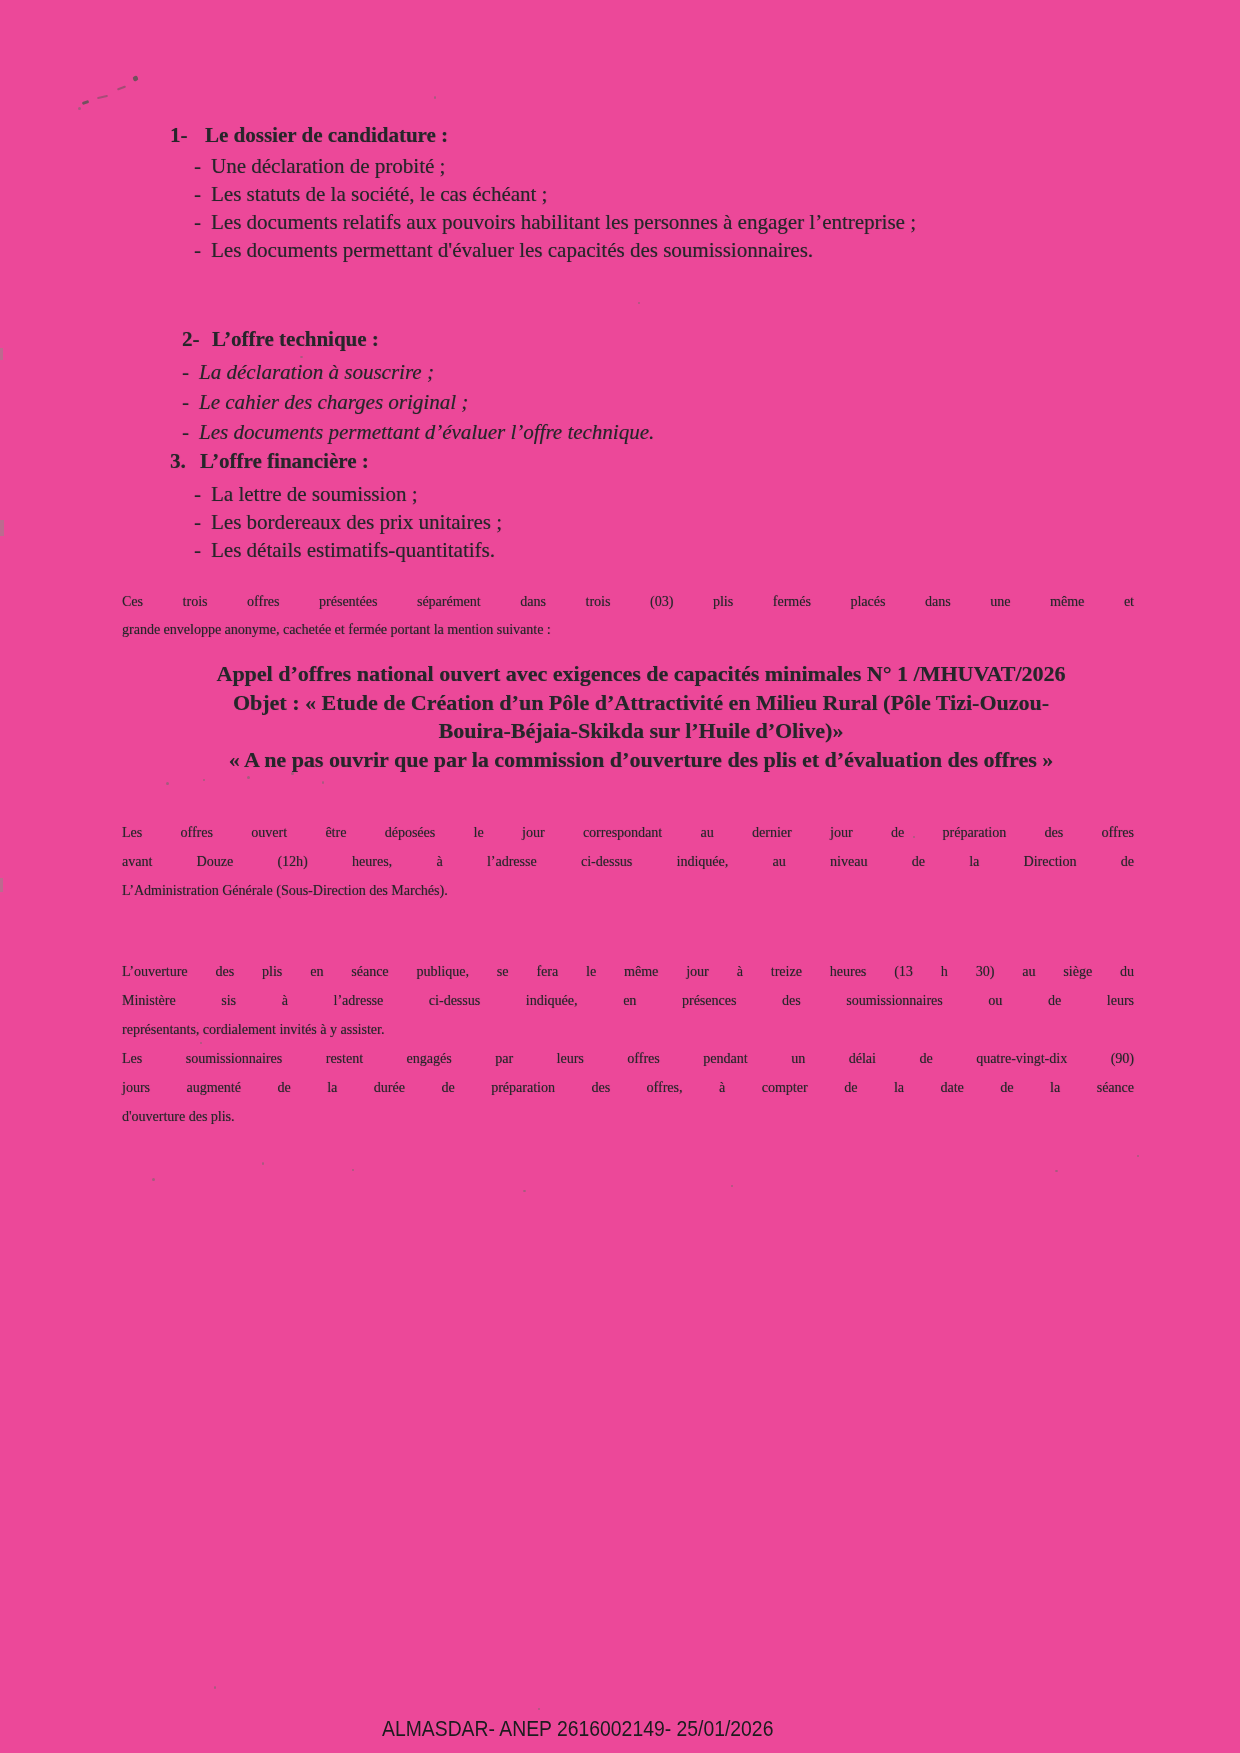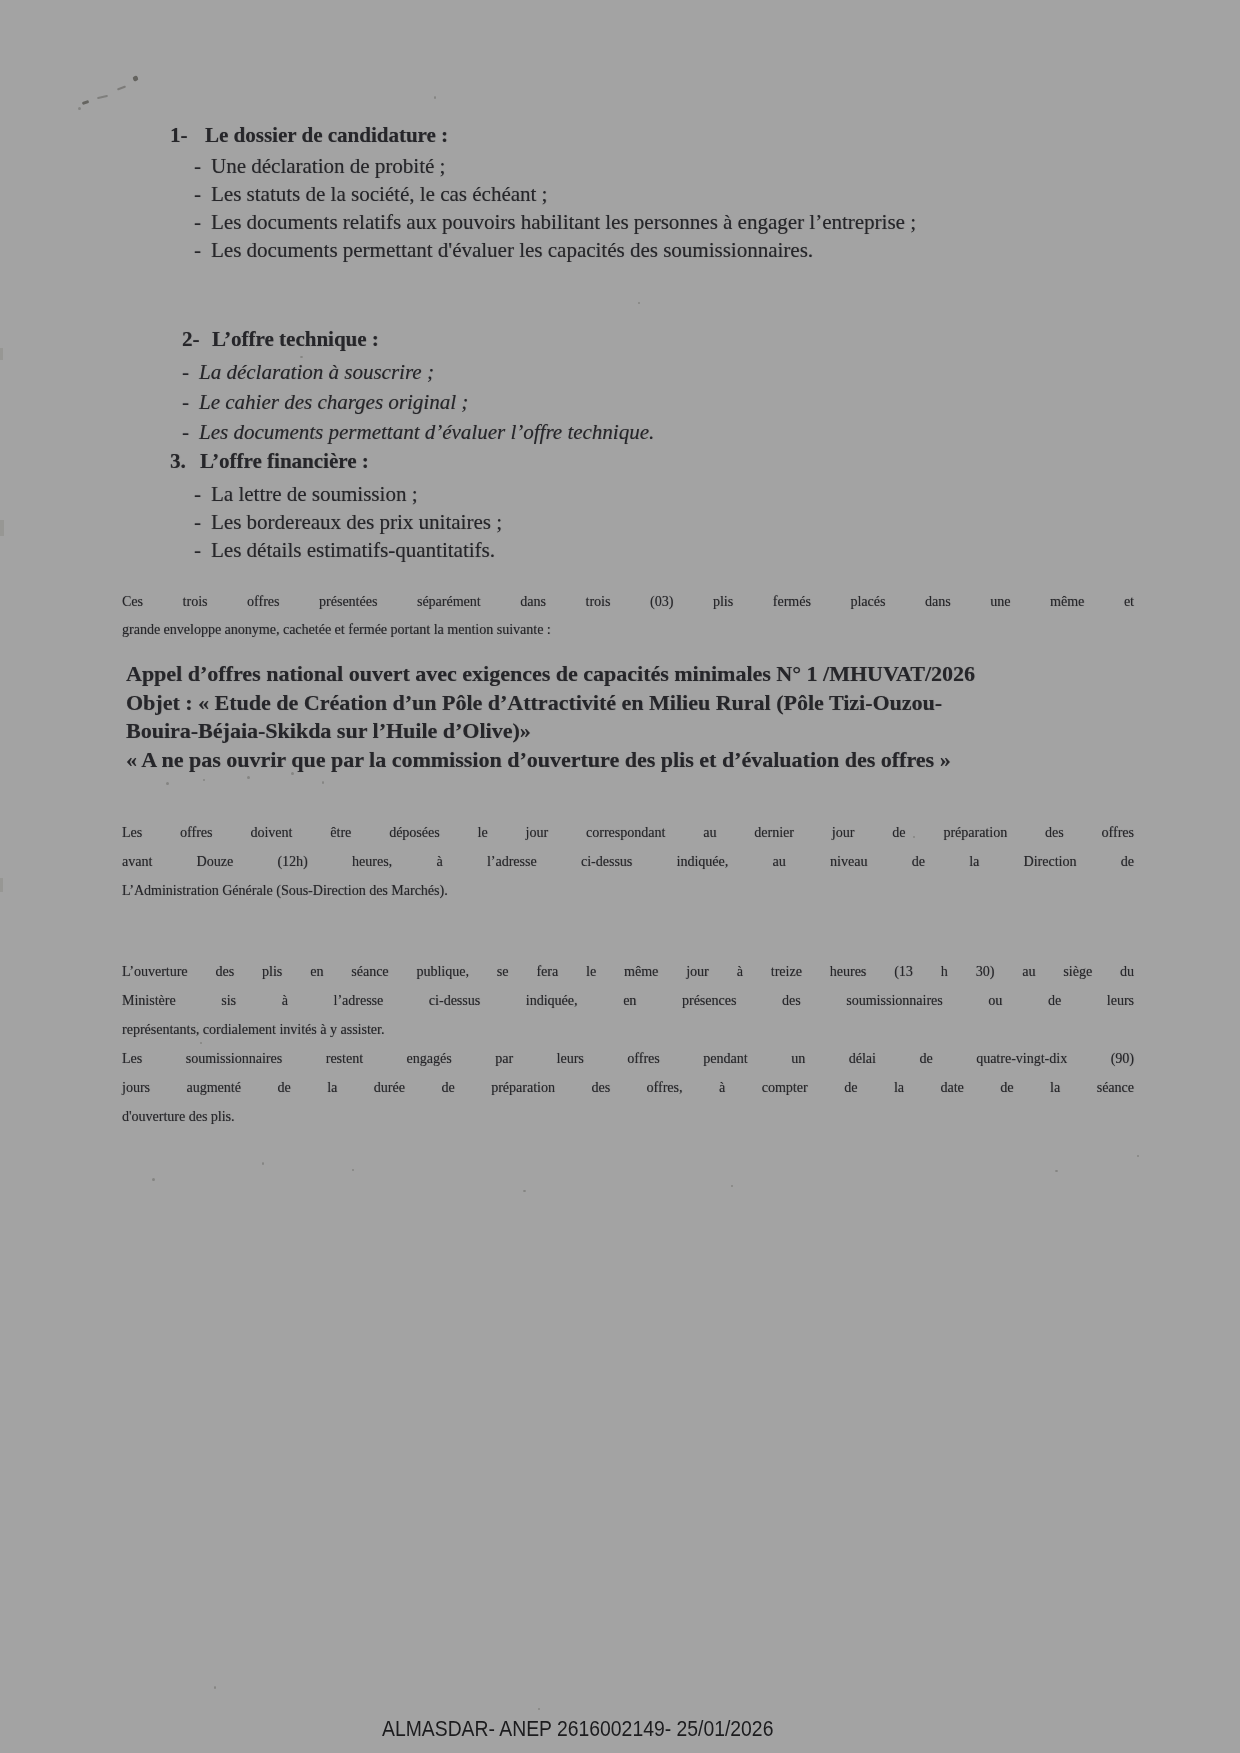--- a/index.html
+++ b/index.html
@@ -7,7 +7,7 @@
     position:relative;
     width:1240px;height:1753px;
     margin:0 auto;
-    background:#a3a3a3;
+    background:#ec4899;
     overflow:hidden;
     font-family:"Liberation Serif", serif;
     color:#26262a;

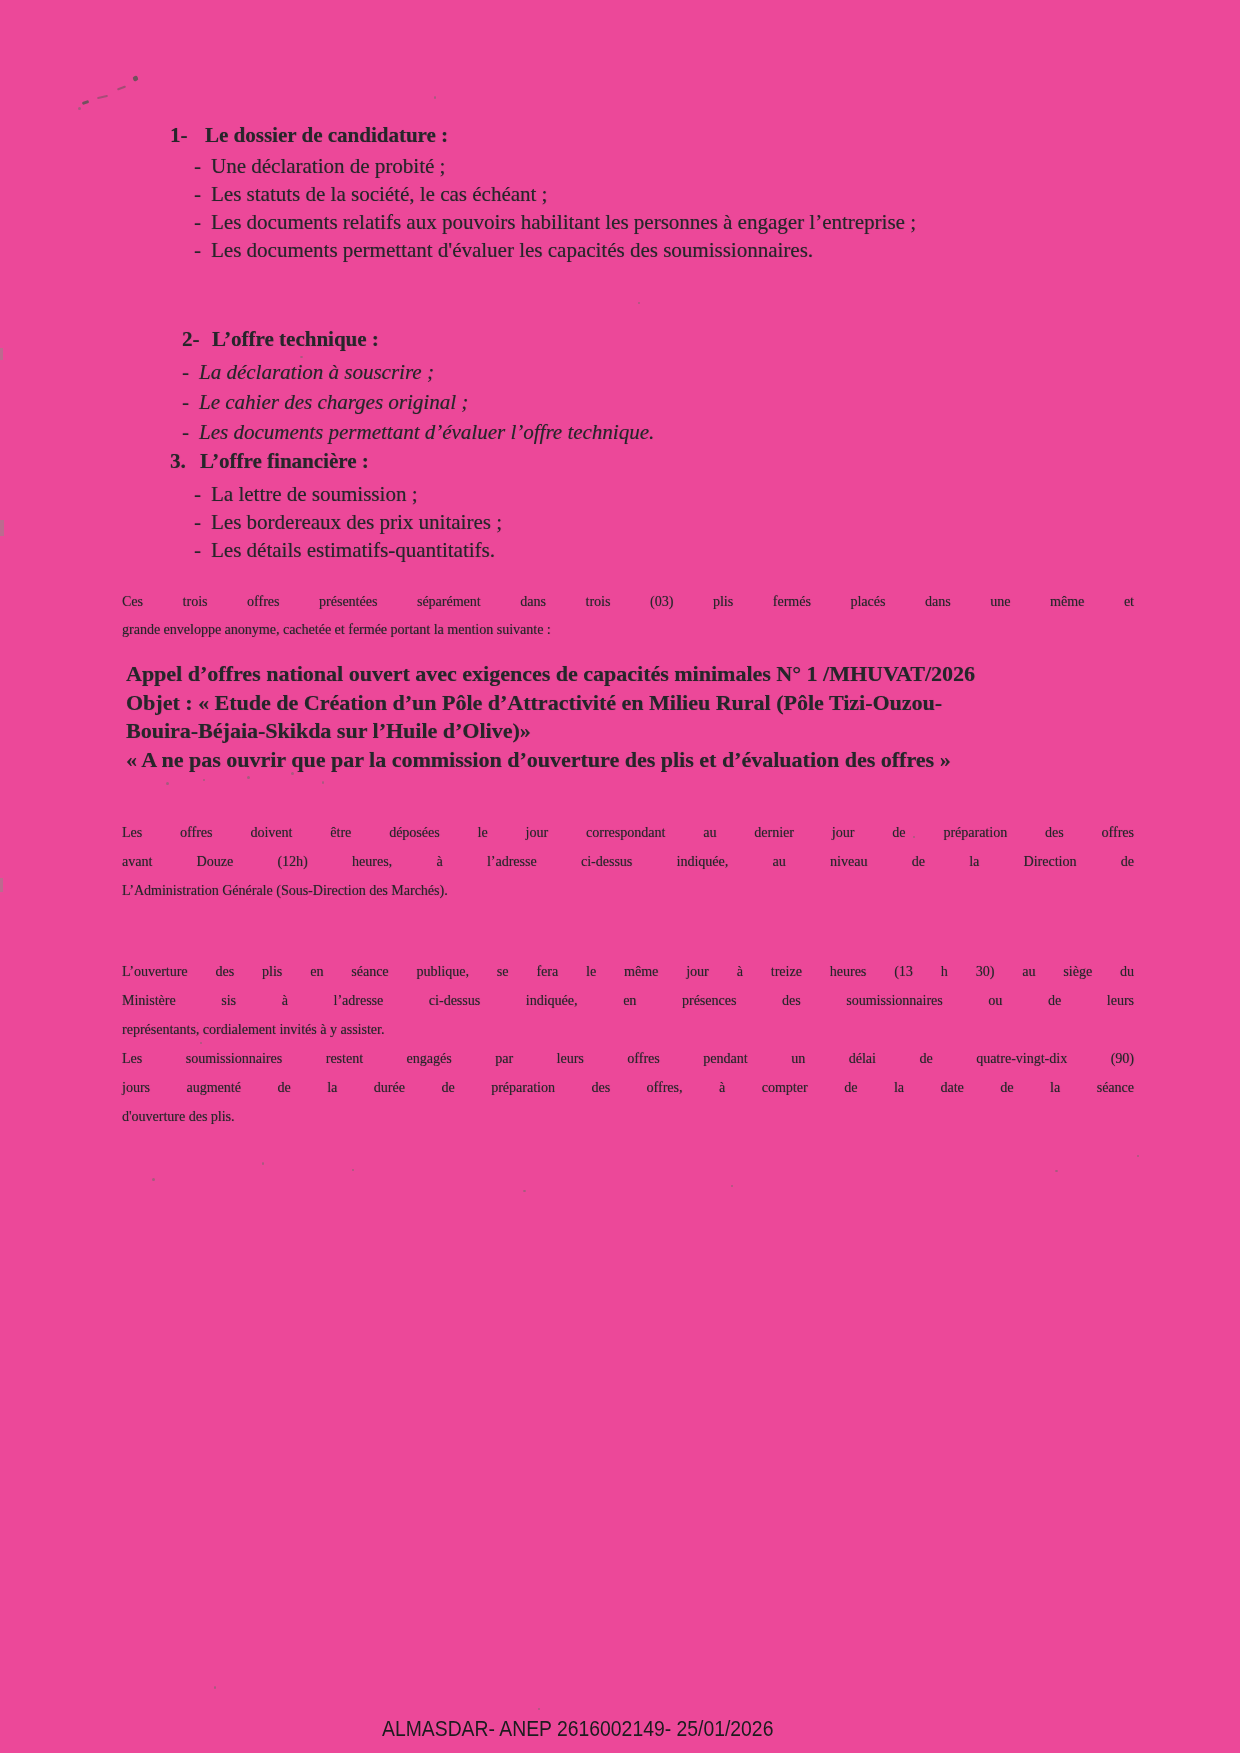--- a/index.html
+++ b/index.html
@@ -45,7 +45,7 @@
   
   .notice{
     position:absolute;left:126px;top:660px;width:1030px;
-    font-size:22px;font-weight:bold;line-height:28.5px;text-align:left;
+    font-size:22px;font-weight:bold;line-height:28.5px;text-align:center;
   }
 
   

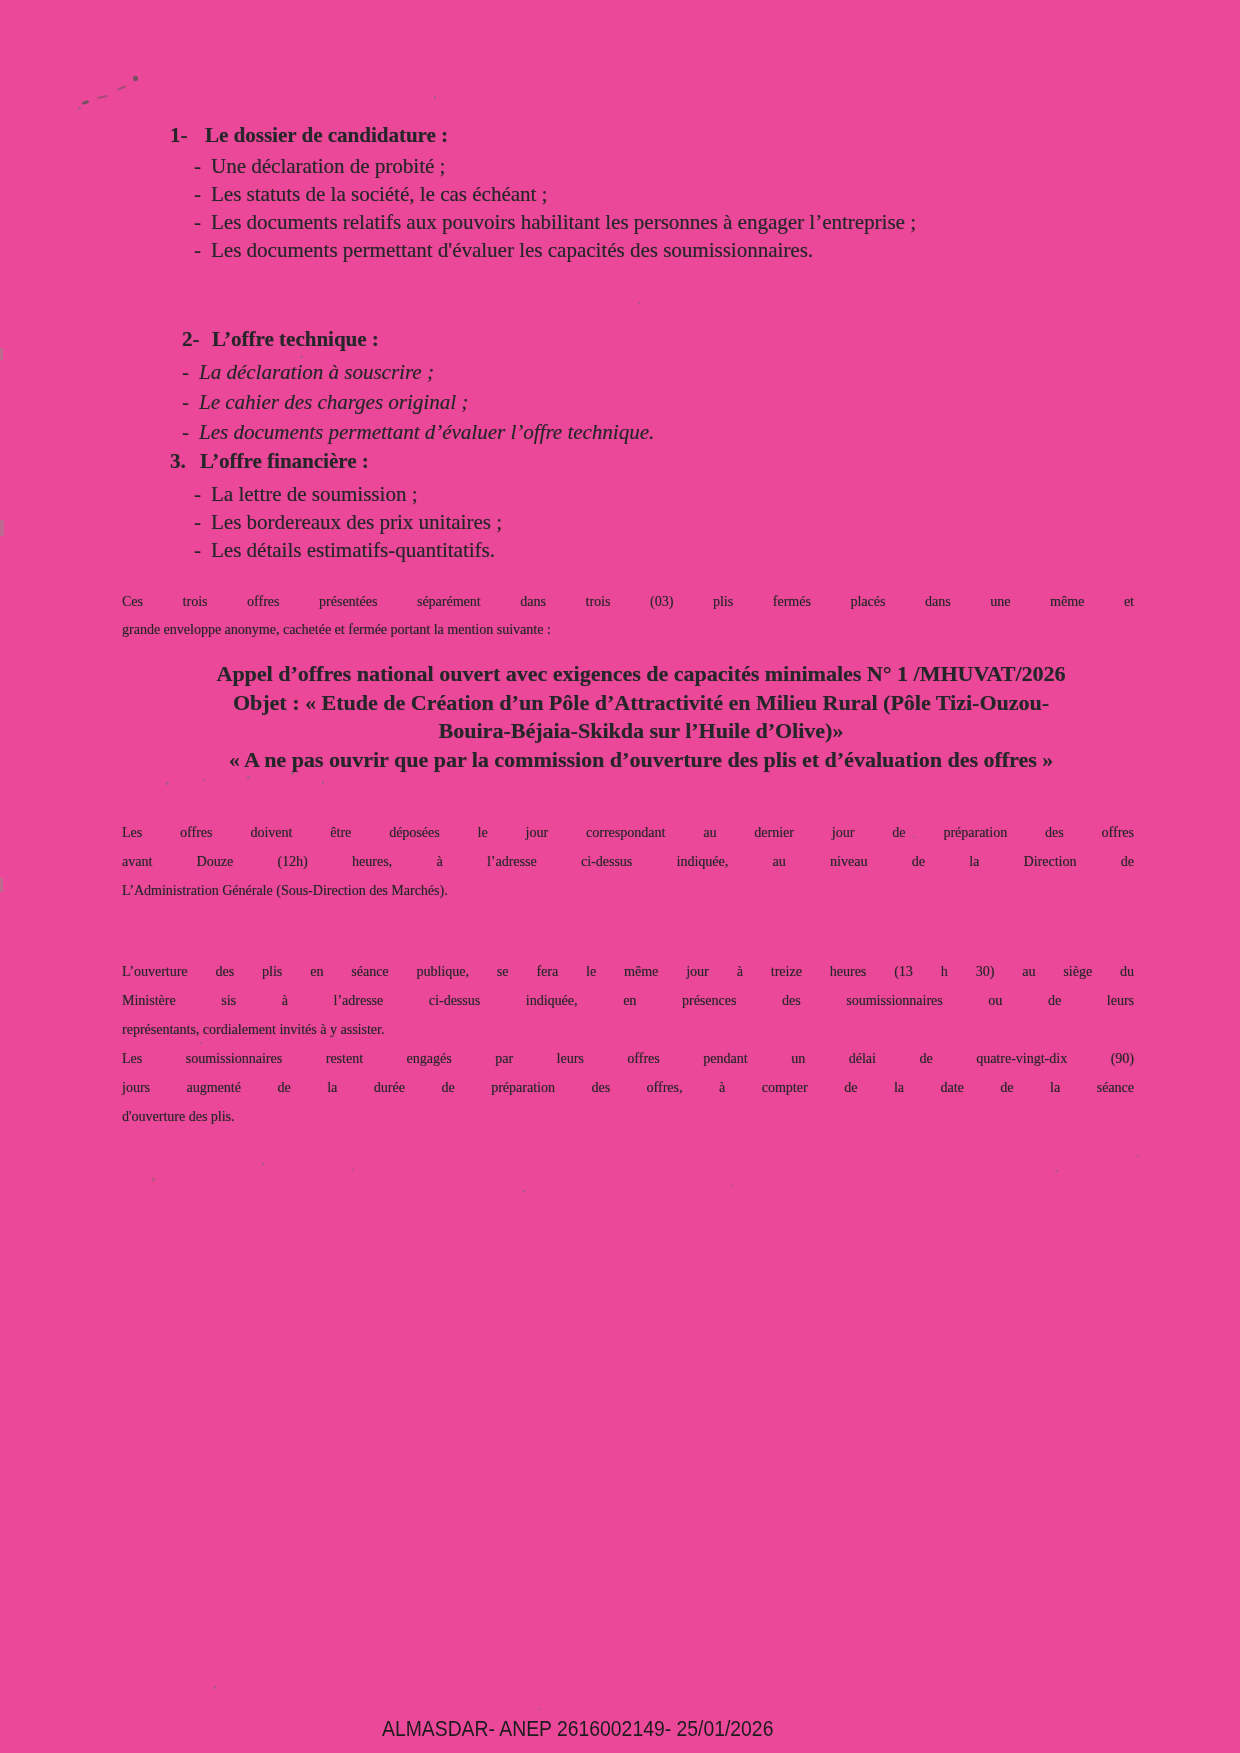--- a/index.html
+++ b/index.html
@@ -126,7 +126,7 @@
   <span class="sp" style="left:322px;top:781px;width:2px;height:3px;"></span>
 
   <div class="para deposit ink">
-    <div class="jl">Les offres doivent être déposées le jour correspondant au dernier jour de préparation des offres</div>
+    <div class="jl">Les offres ouvert être déposées le jour correspondant au dernier jour de préparation des offres</div>
     <div class="jl">avant Douze (12h) heures, à l’adresse ci-dessus indiquée, au niveau de la Direction de</div>
     <div class="ll">L’Administration Générale (Sous-Direction des Marchés).</div>
   </div>

